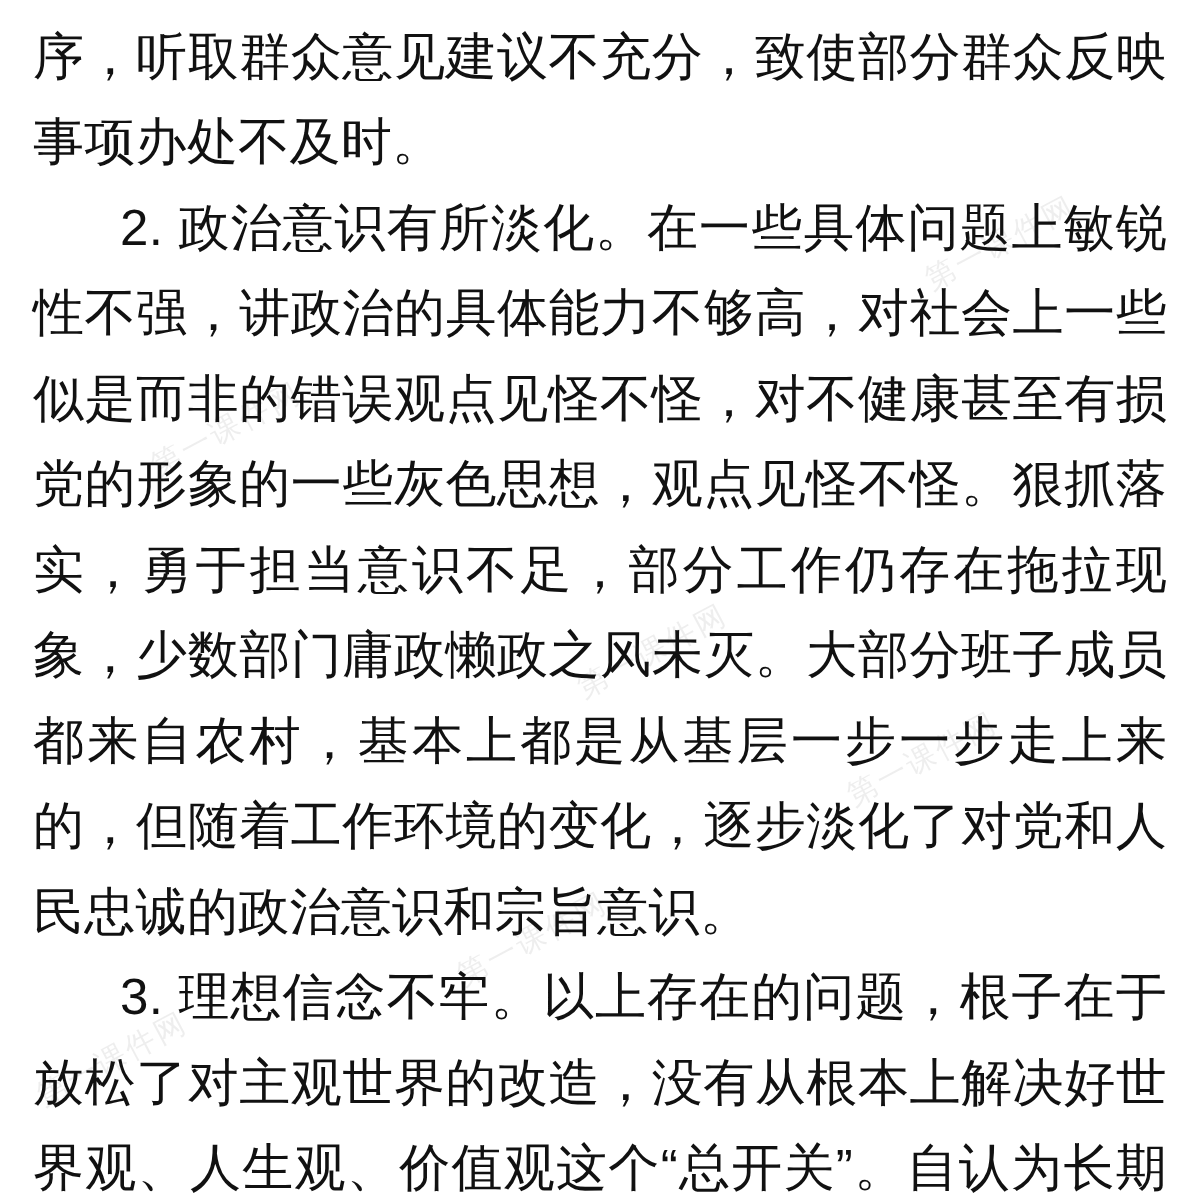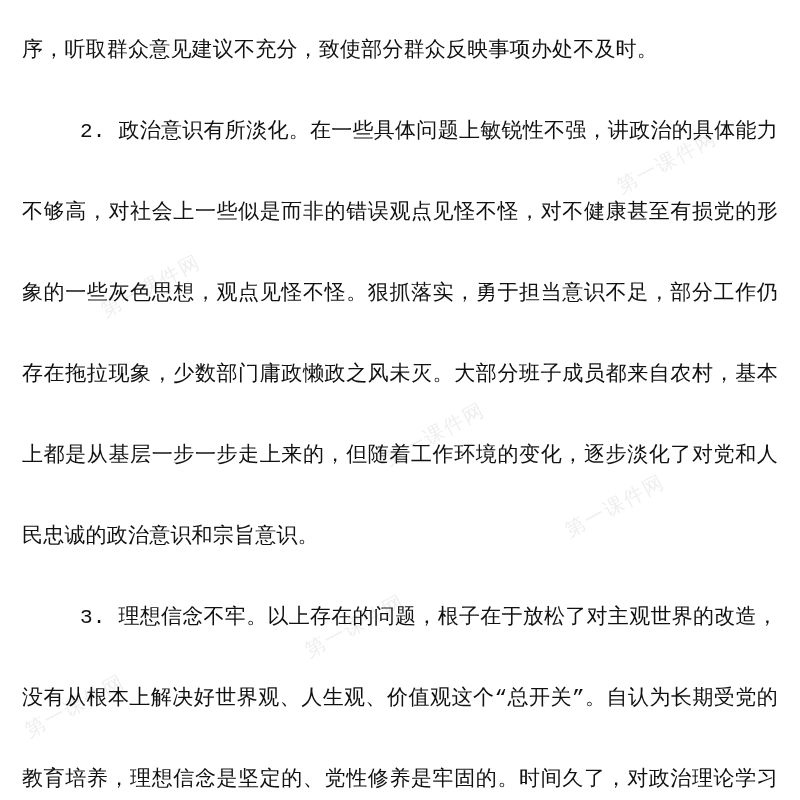--- a/index.html
+++ b/index.html
@@ -30,12 +30,12 @@
     margin: 0;
     padding: 0;
     color: #111111;
-    font-size: 21px;
-    line-height: 81px;
+    font-size: 34px;
+    line-height: 57px;
     letter-spacing: 0.2px;
     text-align: justify;
     text-justify: inter-ideograph;
-    font-family: Liberation Mono, monospace;
+    font-family: Liberation Sans, sans-serif;
     white-space: pre-wrap;
   }
   p.indent {

